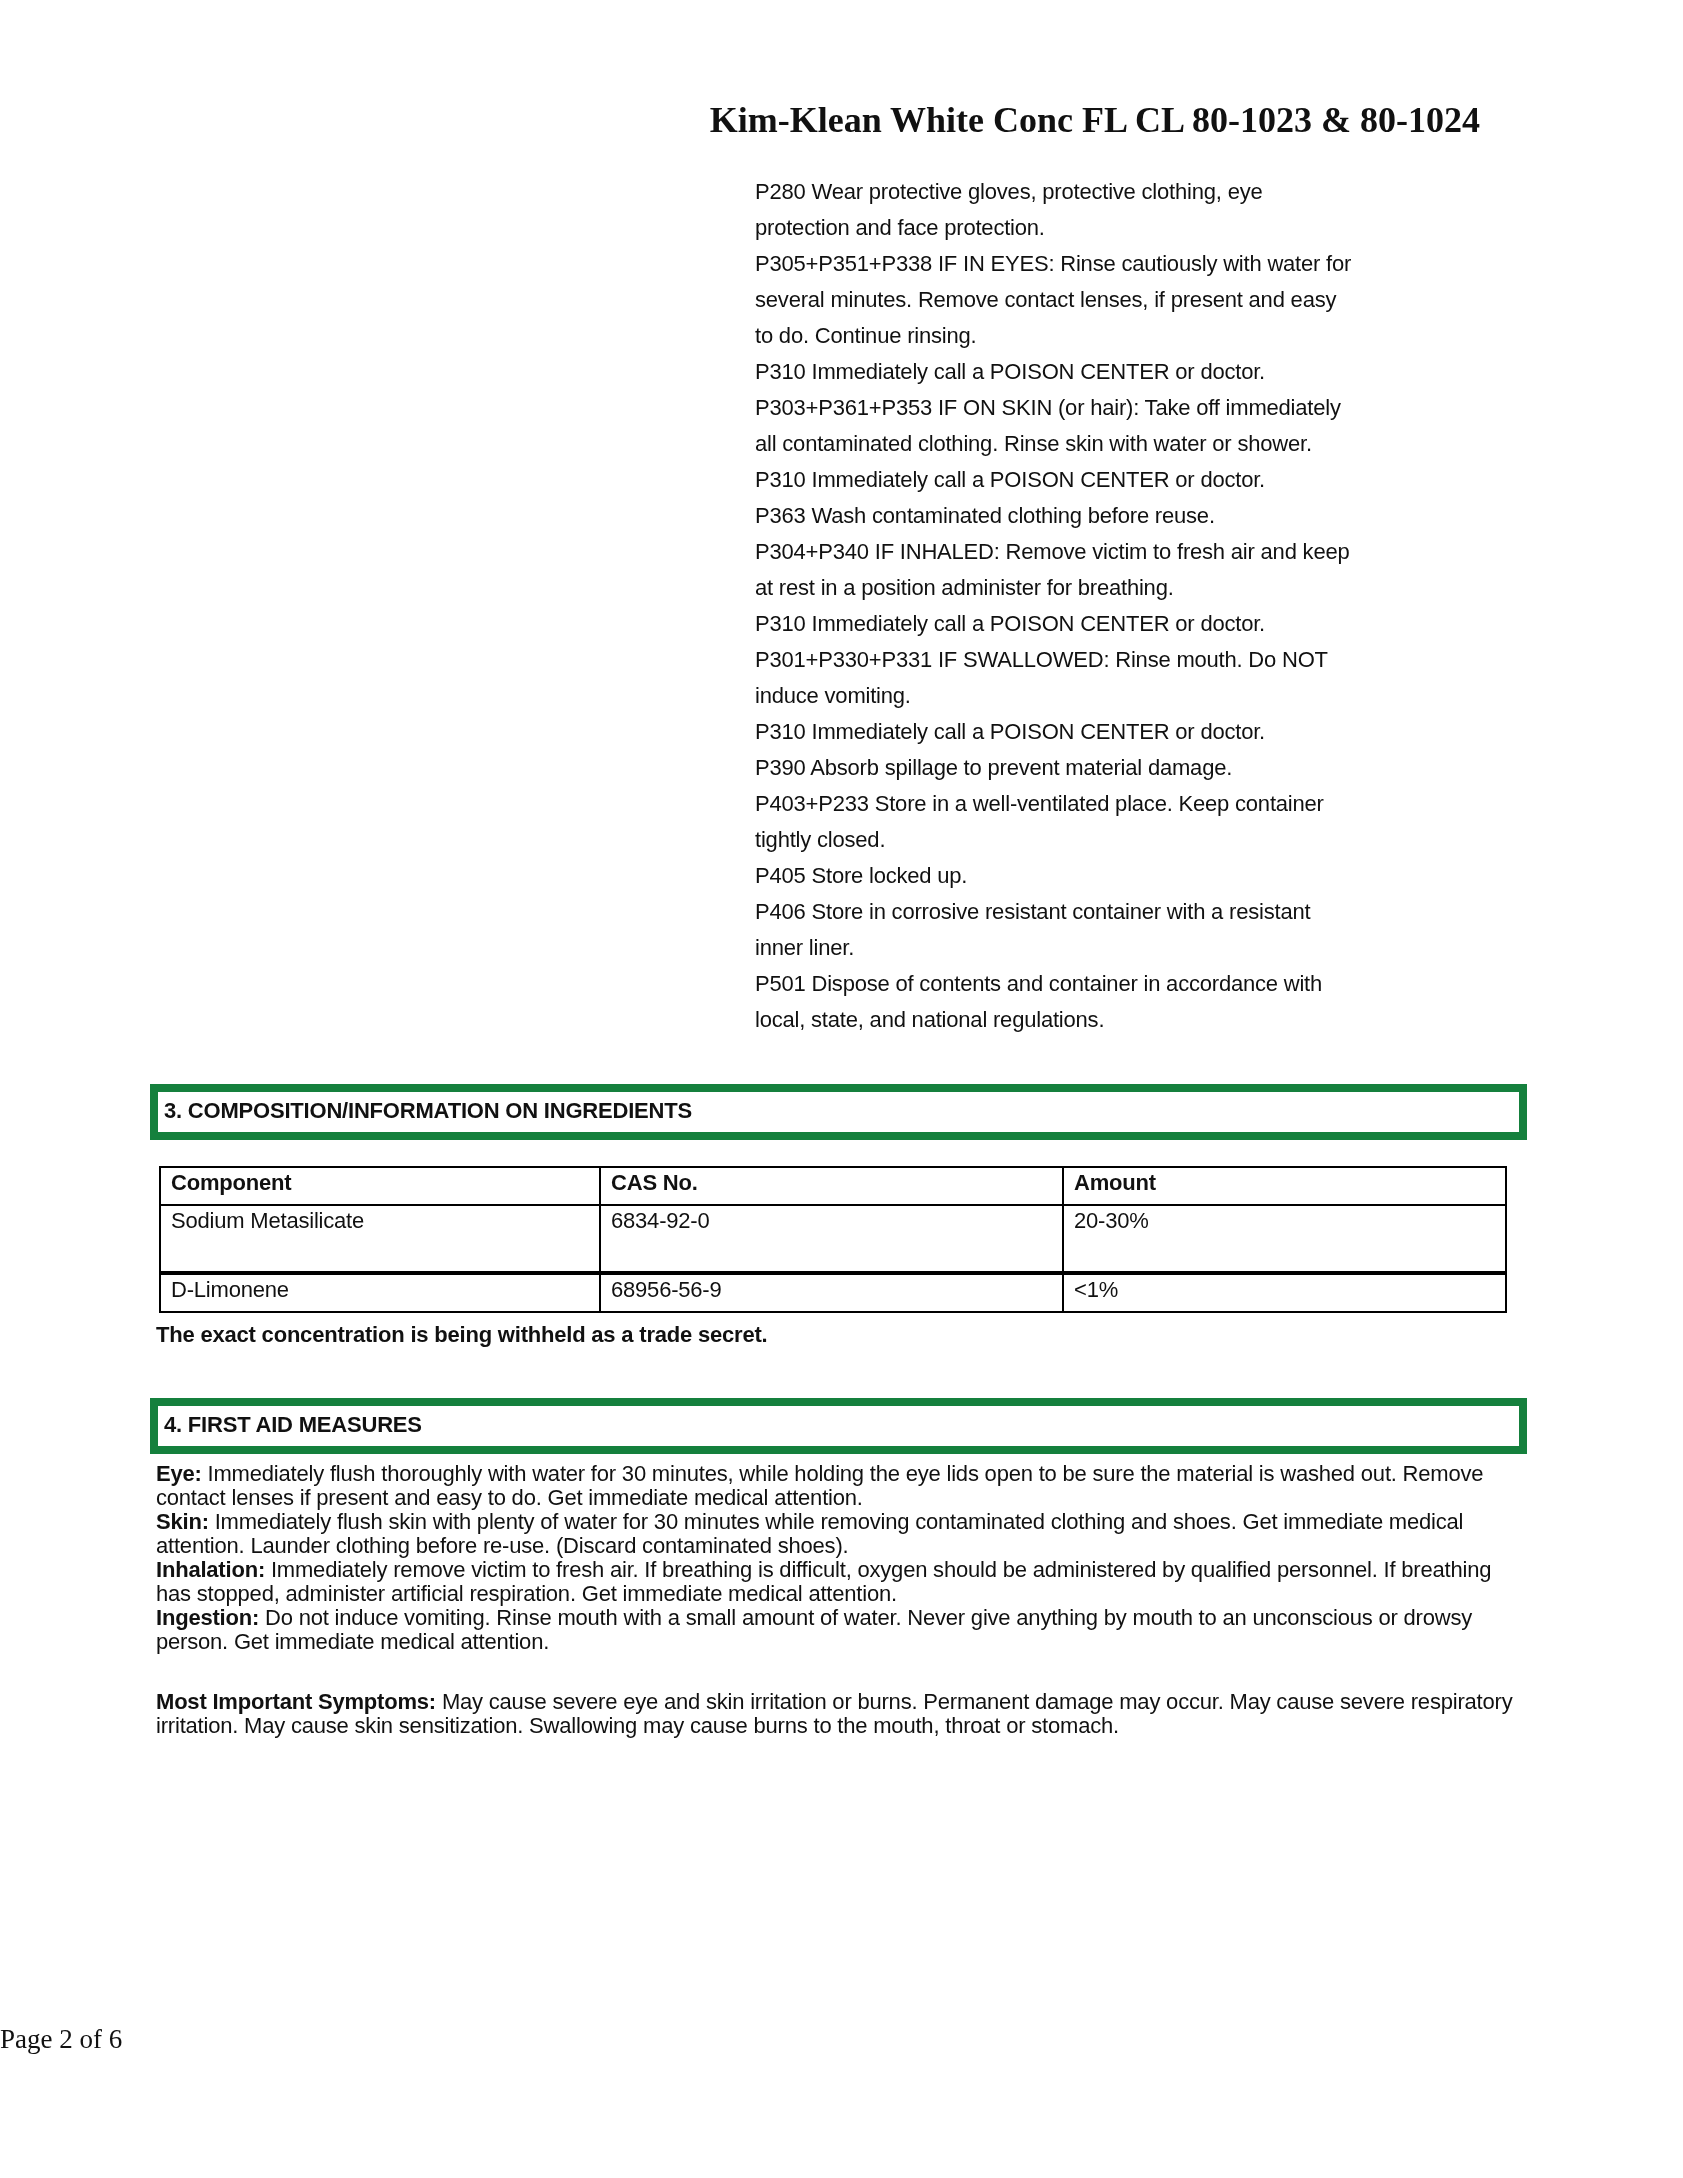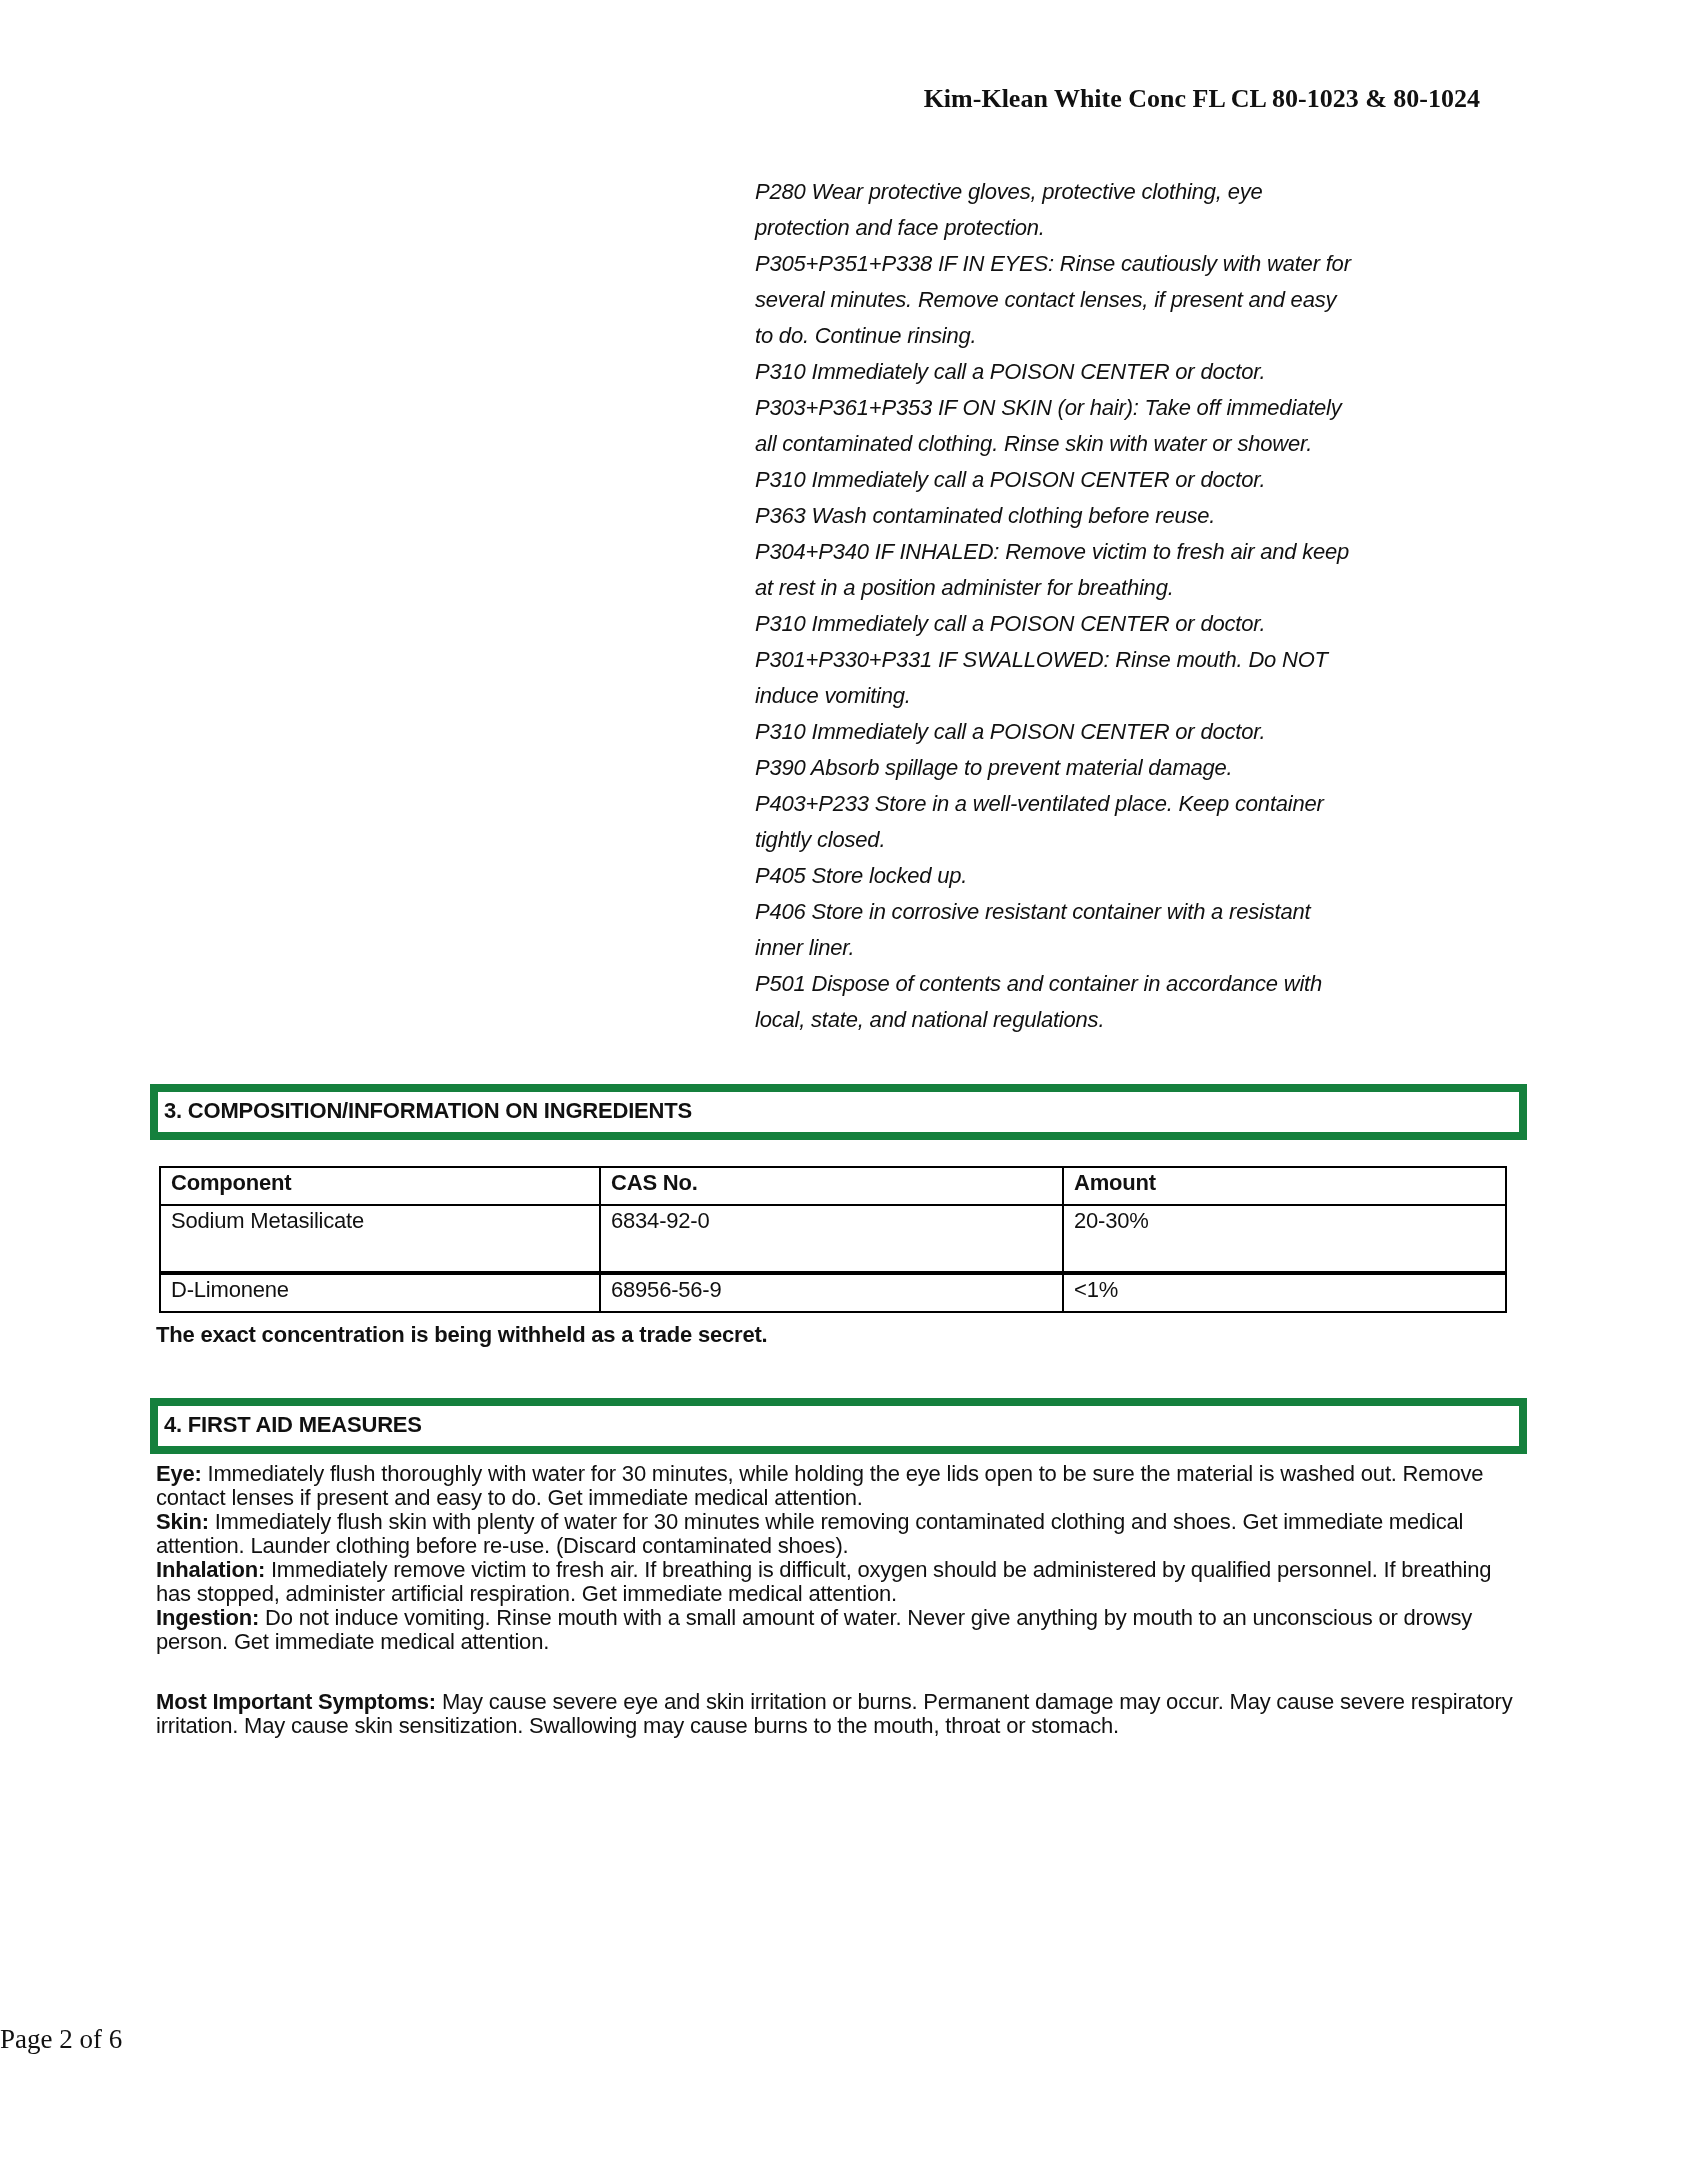--- a/index.html
+++ b/index.html
@@ -6,7 +6,7 @@
   body { width:1683px; height:2178px; position:relative; overflow:hidden; color:#111; }
   .serif { font-family: "Liberation Serif", "DejaVu Serif", serif; }
   .sans { font-family: "Liberation Sans", "DejaVu Sans", sans-serif; }
-  #header-title { position:absolute; top:84px; right:203px; font-size:26px; font-weight:bold; white-space:nowrap; }
+  #header-title { position:absolute; top:99px; right:203px; font-size:36px; font-weight:bold; white-space:nowrap; }
   #pstatements { position:absolute; left:755px; top:174px; width:752px; font-size:22px; line-height:36px; letter-spacing:-0.2px; }
   #pstatements div { white-space:nowrap;font-style:italic; }
   .section-box { position:absolute; left:150px; width:1361px; border:8px solid #15803d; height:40px; box-sizing:content-box; }

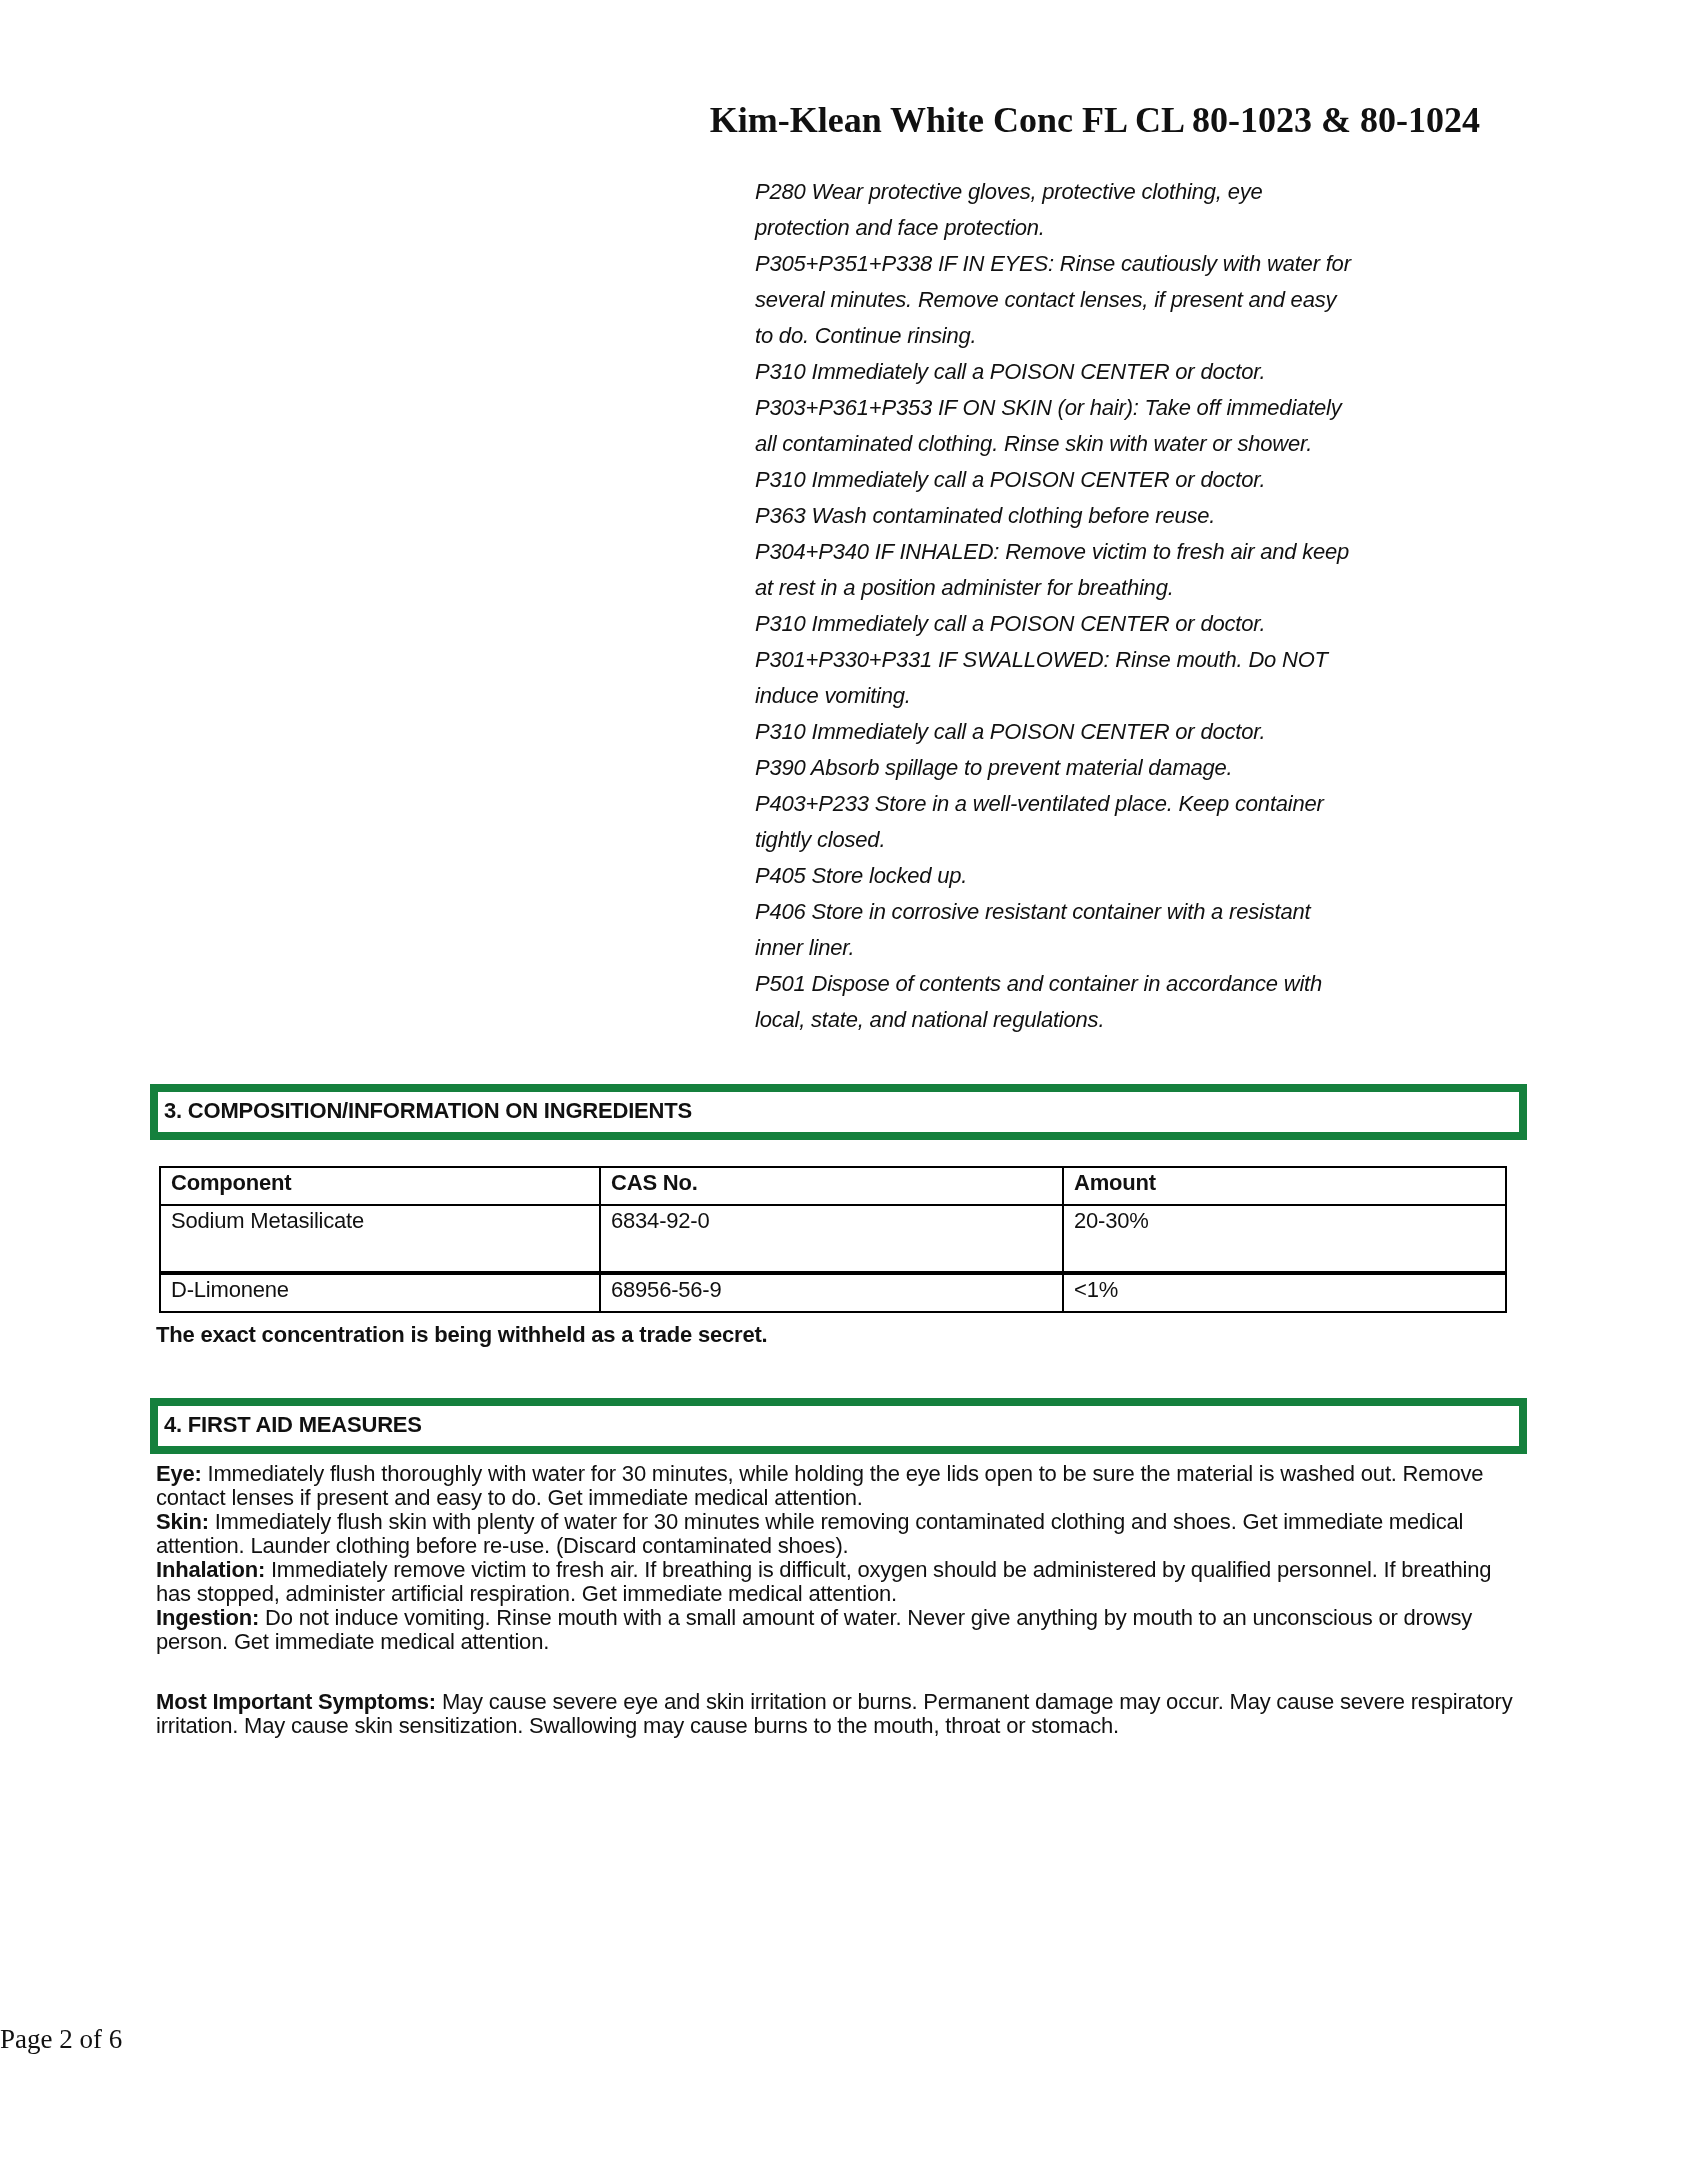--- a/index.html
+++ b/index.html
@@ -8,7 +8,7 @@
   .sans { font-family: "Liberation Sans", "DejaVu Sans", sans-serif; }
   #header-title { position:absolute; top:99px; right:203px; font-size:36px; font-weight:bold; white-space:nowrap; }
   #pstatements { position:absolute; left:755px; top:174px; width:752px; font-size:22px; line-height:36px; letter-spacing:-0.2px; }
-  #pstatements div { white-space:nowrap;font-style:italic; }
+  #pstatements div { white-space:nowrap; }
   .section-box { position:absolute; left:150px; width:1361px; border:8px solid #15803d; height:40px; box-sizing:content-box; }
   .section-box span { position:absolute; left:6px; top:6px; font-size:22px; font-weight:bold; letter-spacing:-0.2px; }
   #sec3 { top:1084px; }

